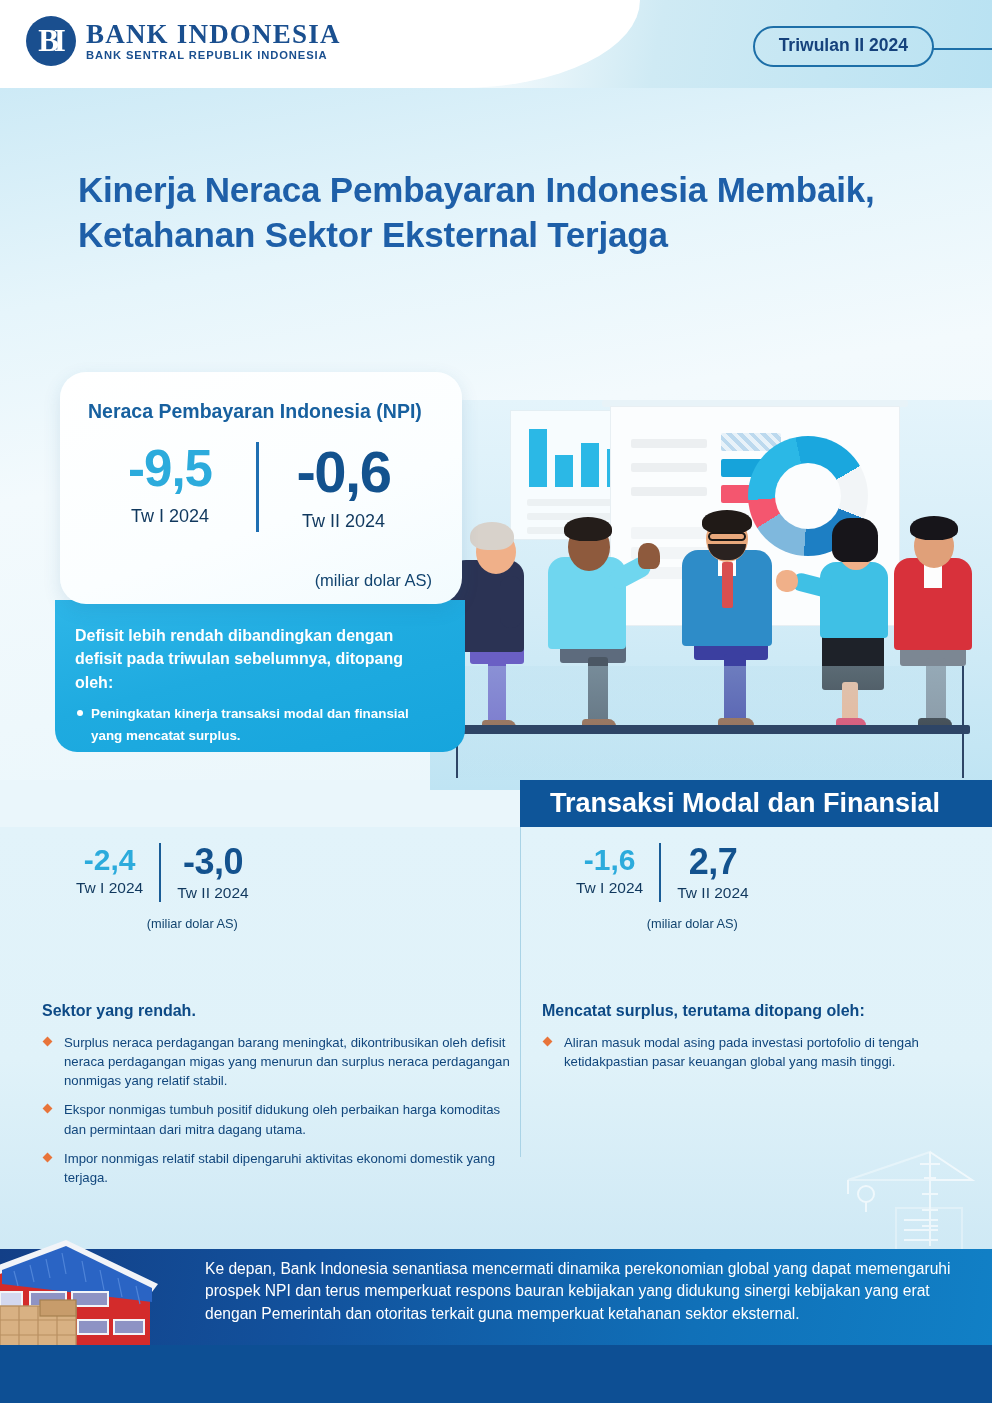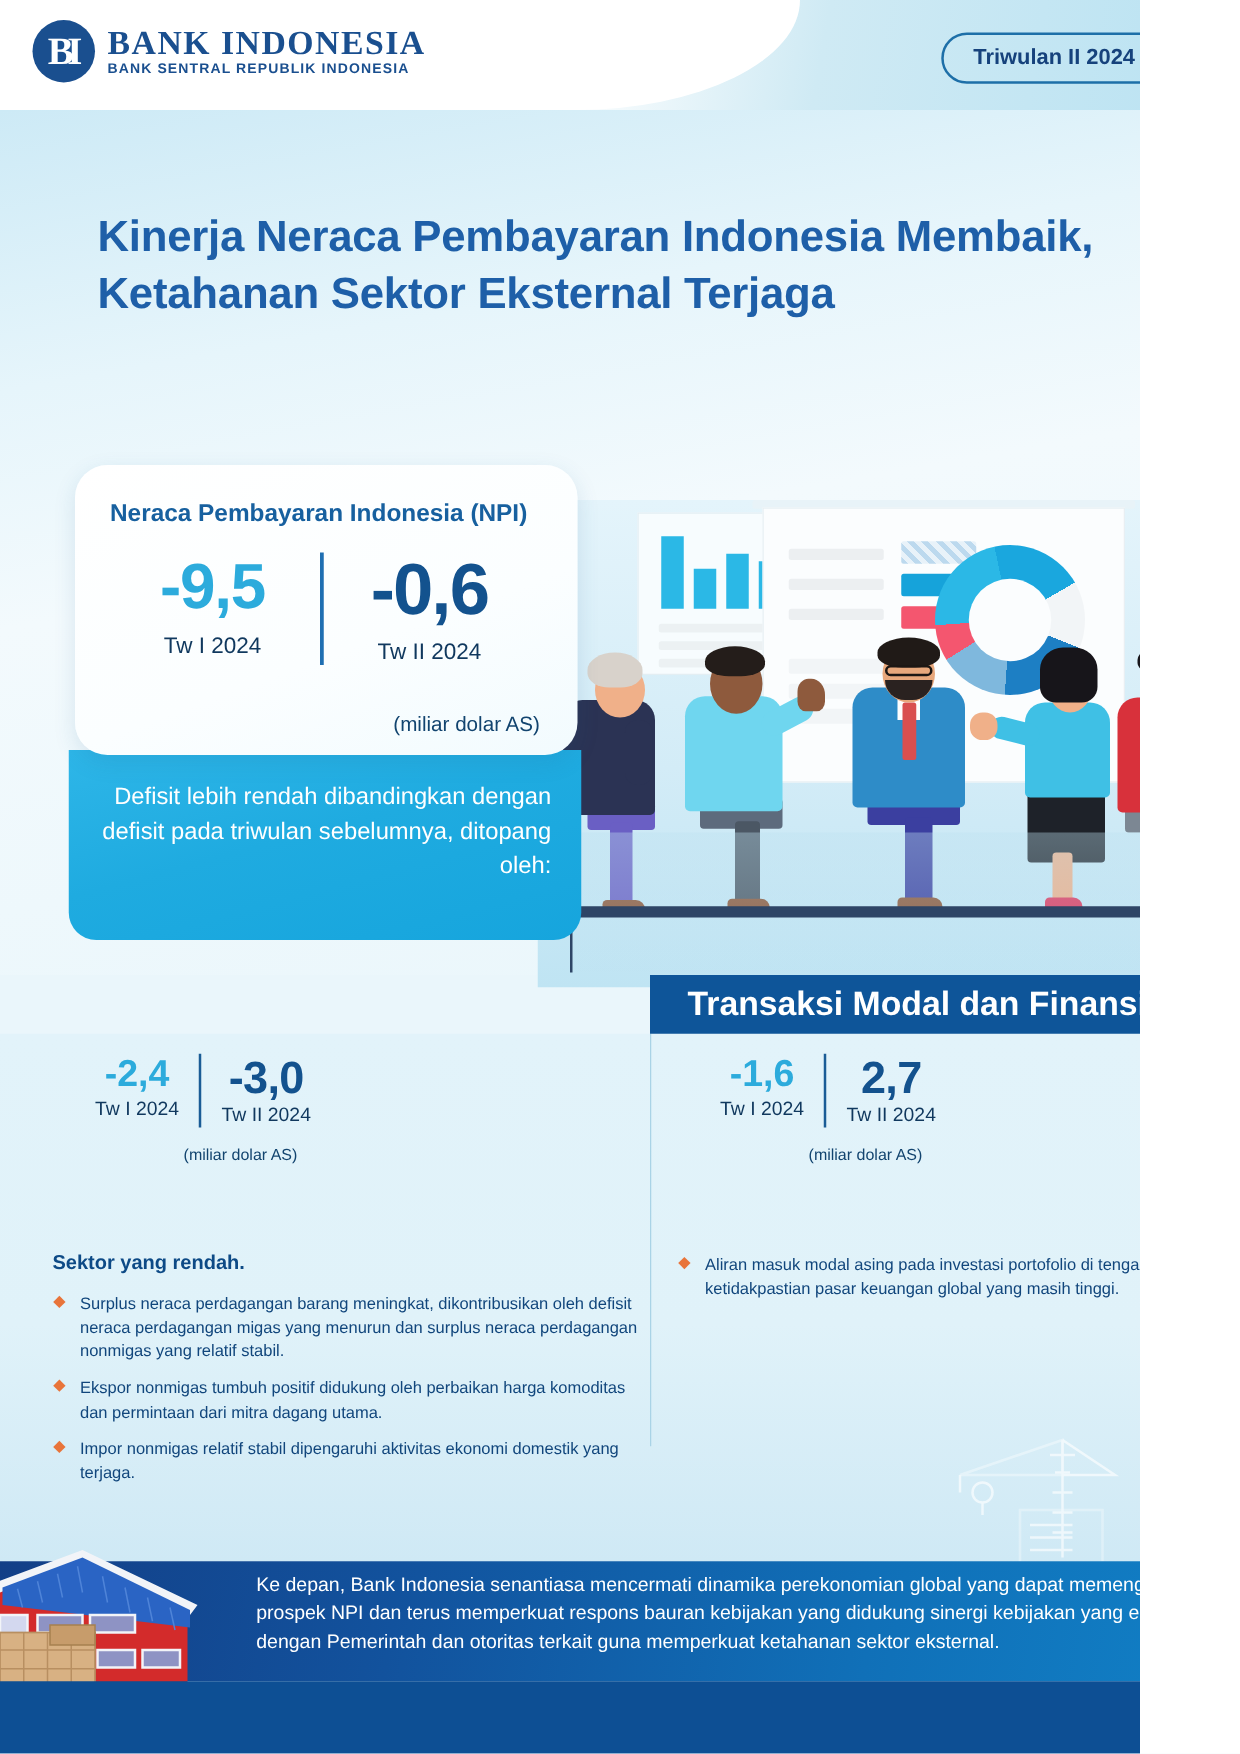--- a/index.html
+++ b/index.html
@@ -10,7 +10,7 @@
   }
   .page {
     position: relative;
-    width: 912px; height: 1403px;
+    width: 992px; height: 1403px;
     background: #eaf6fb;
     overflow: hidden;
   }

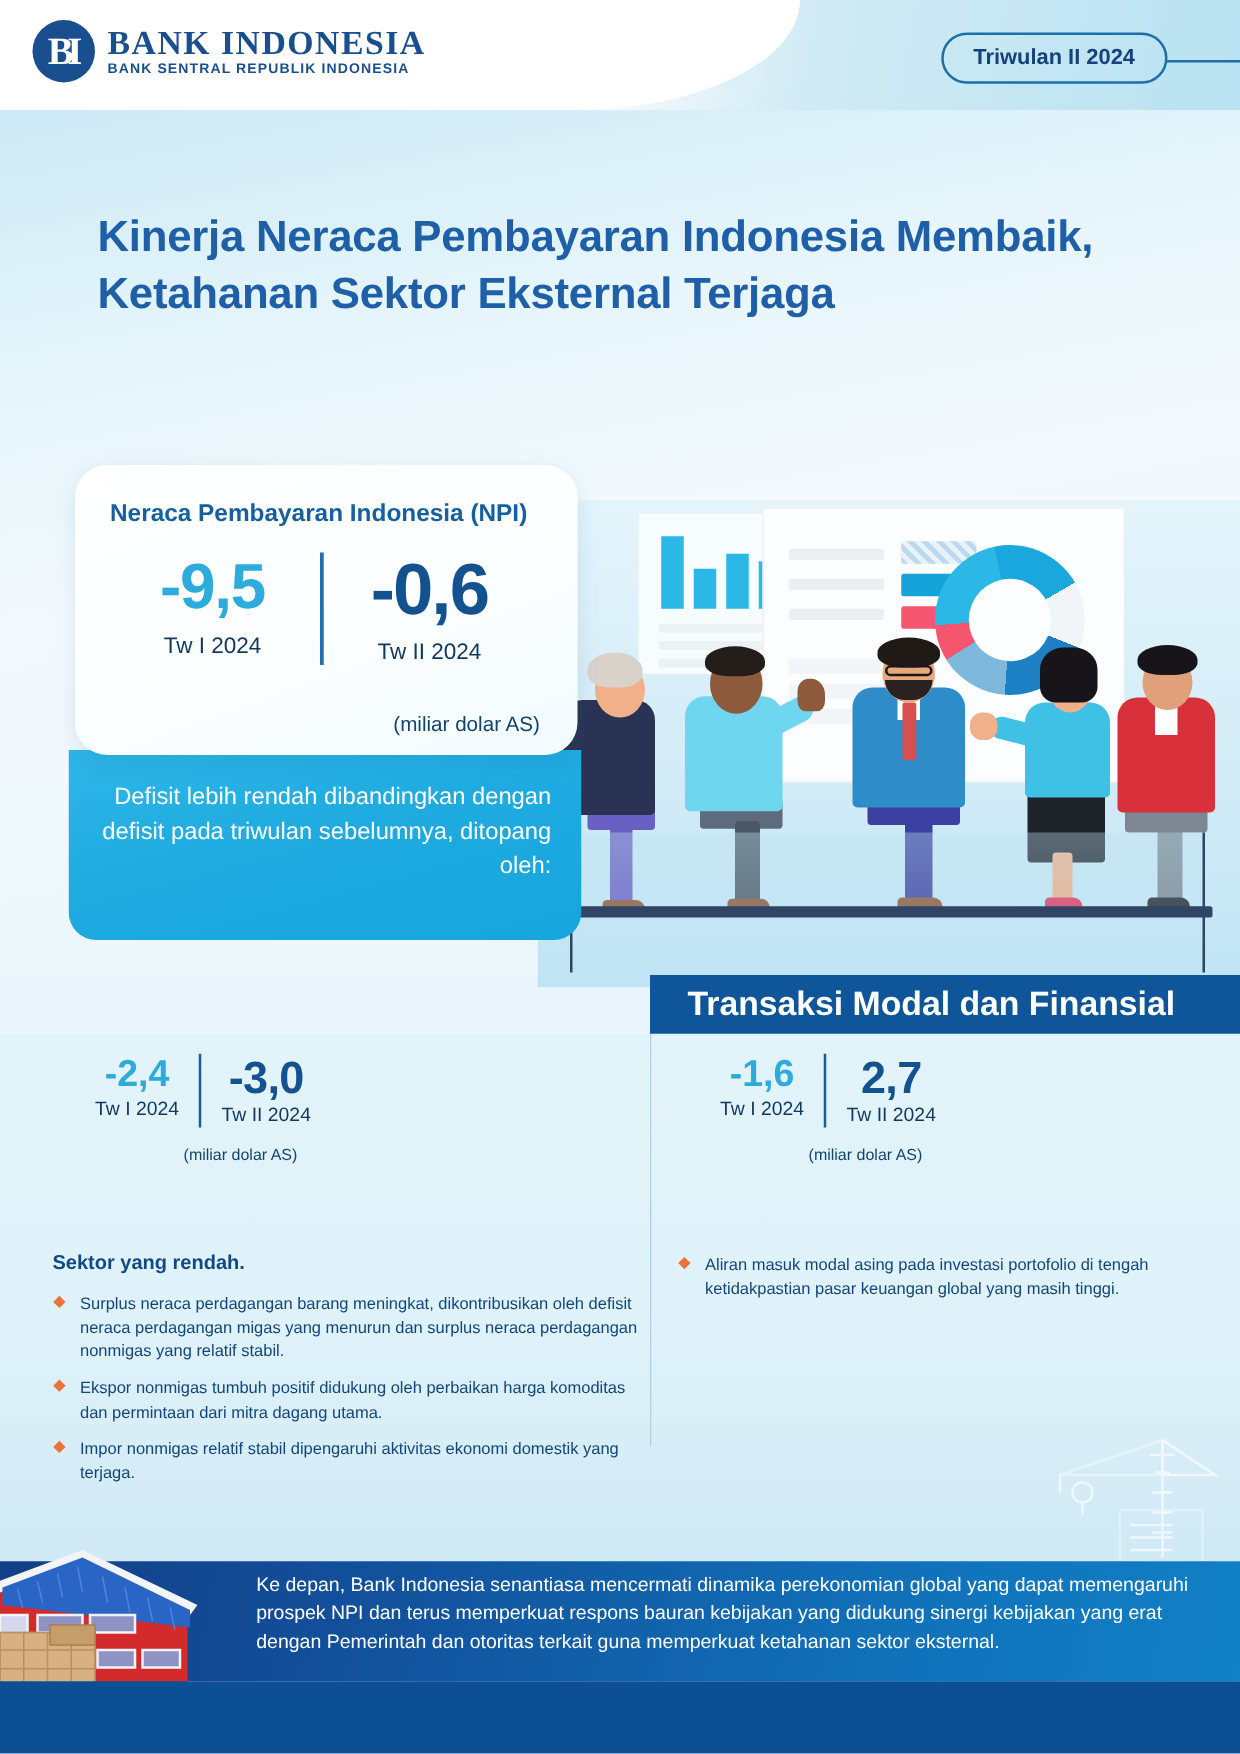--- a/index.html
+++ b/index.html
@@ -174,7 +174,7 @@
     padding:24px 24px 0 20px;
     color:#ffffff;
   }
-  .info-lead { font-size:19px; font-weight:normal; line-height:1.46;text-align:right; }
+  .info-lead { font-size:16px; font-weight:bold; line-height:1.46; }
   .info-ul { list-style:none; margin-top:9px; }
   .info-ul li {
     font-size:13.4px; font-weight:bold; line-height:1.62;

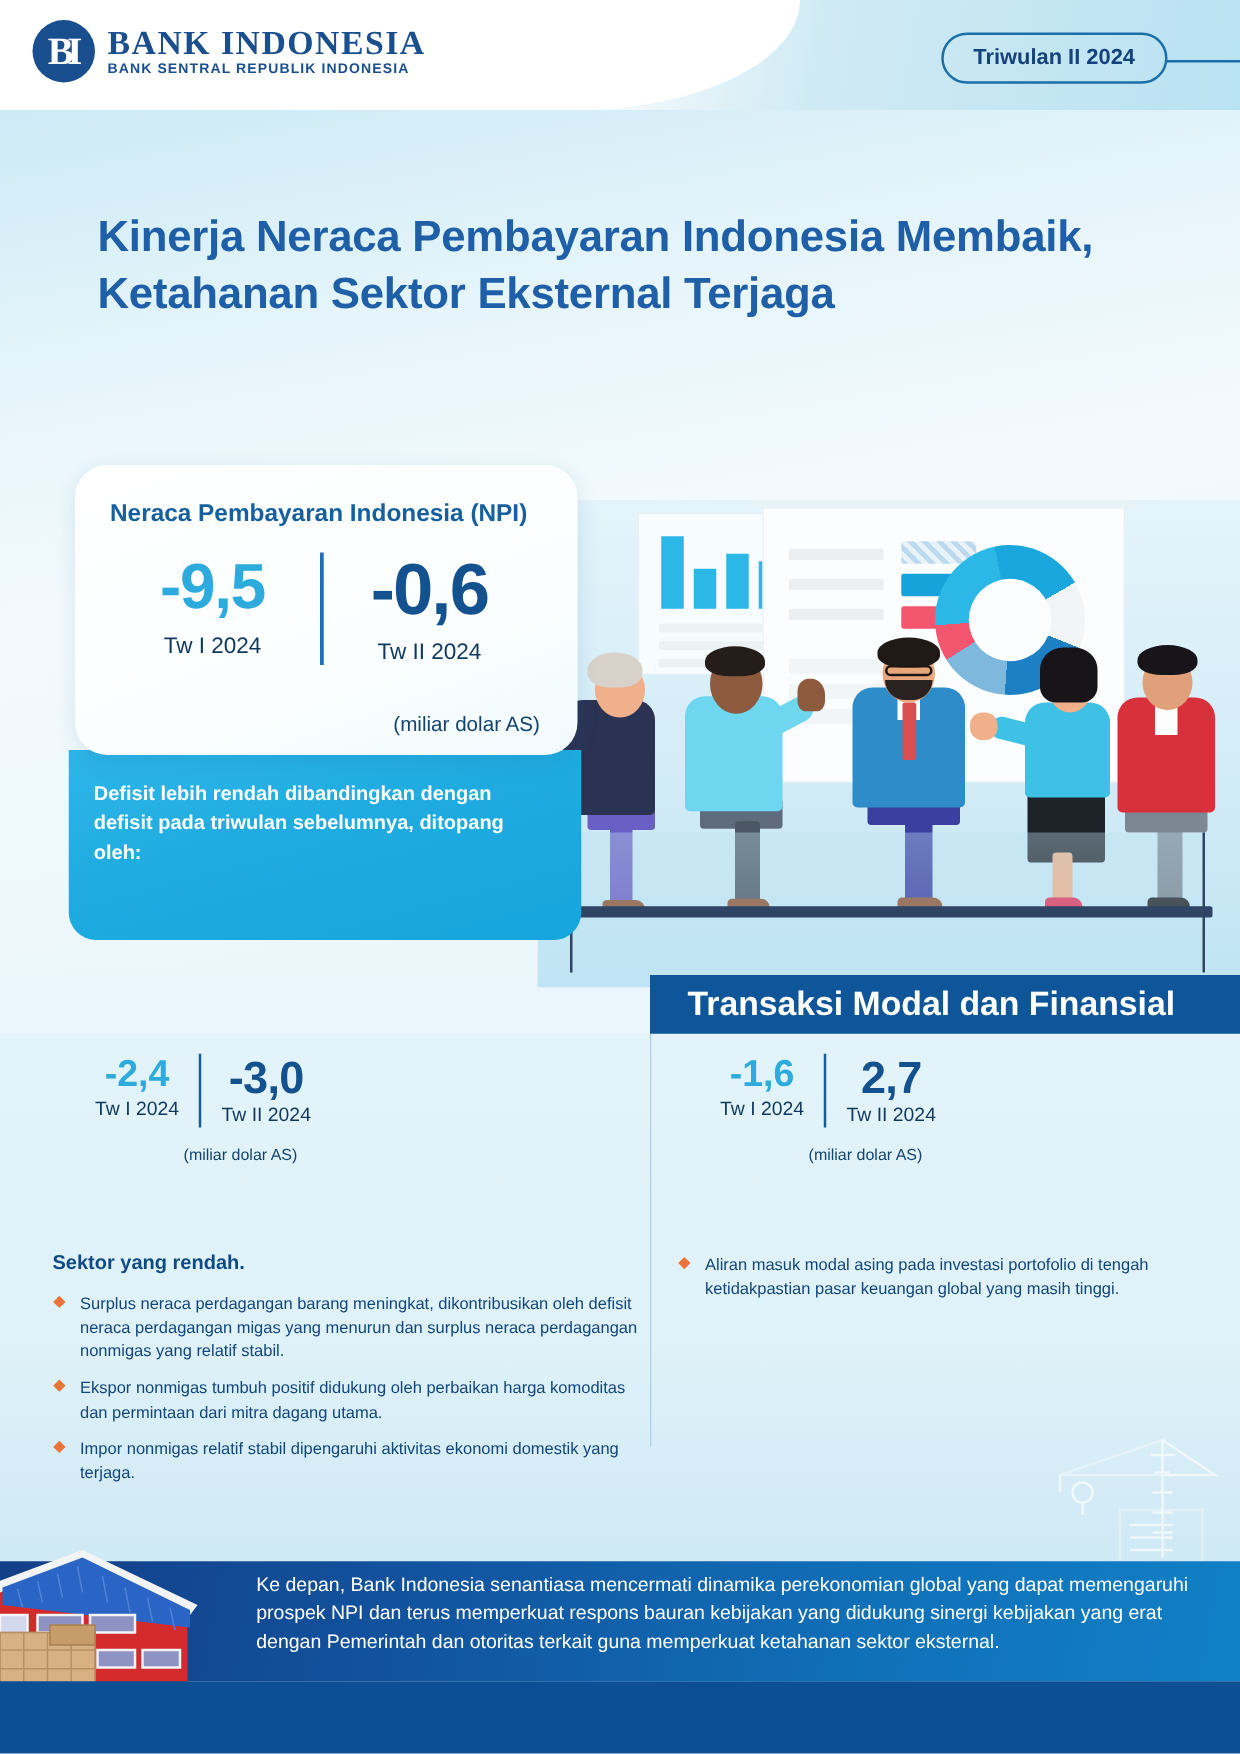--- a/index.html
+++ b/index.html
@@ -402,6 +402,7 @@
   <div class="info-box">
     <div class="info-lead">Defisit lebih rendah dibandingkan dengan defisit pada triwulan sebelumnya, ditopang oleh:</div>
     <ul class="info-ul">
+      <li>Peningkatan kinerja transaksi modal dan finansial yang mencatat surplus.</li>
     </ul>
   </div>
 

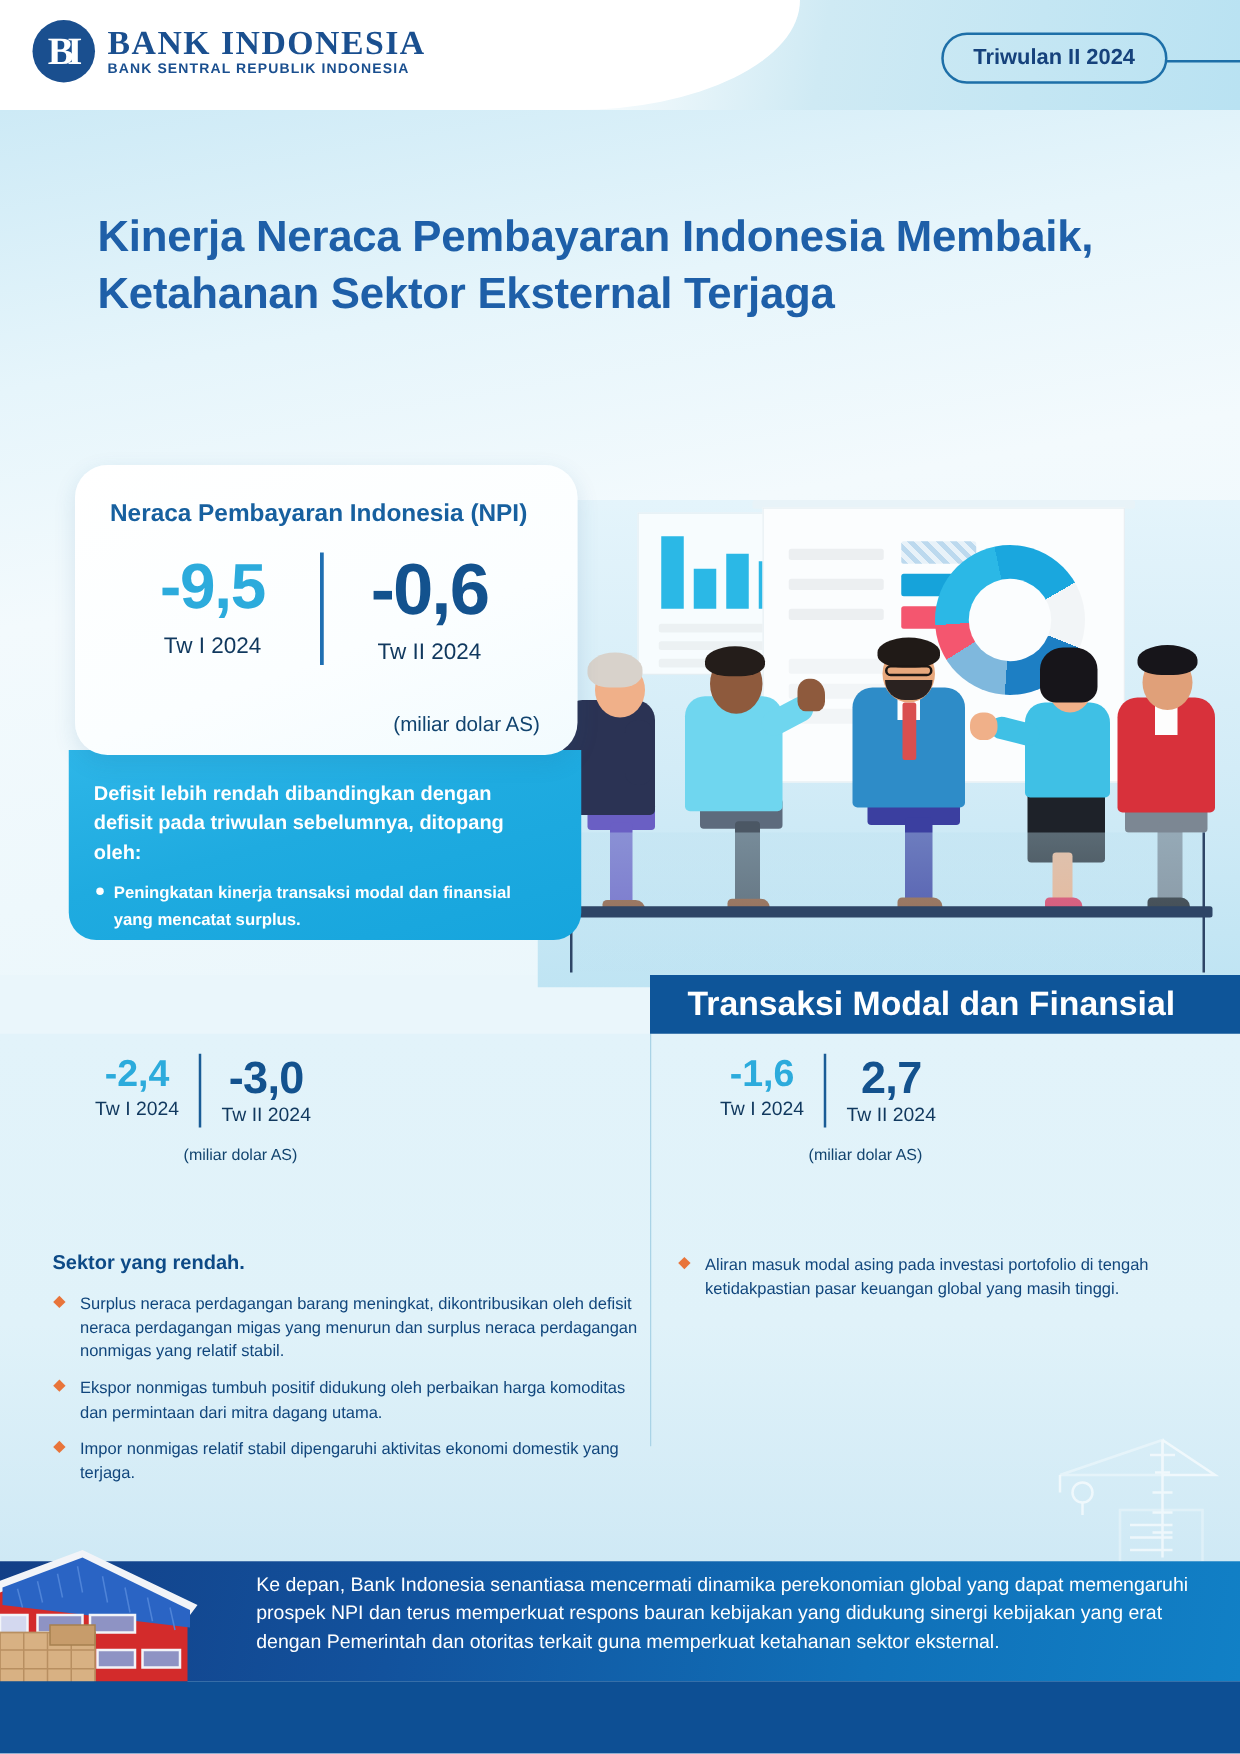--- a/index.html
+++ b/index.html
@@ -474,6 +474,7 @@
   </div>
 
   <div class="body-col right">
+    <div class="body-head">Mencatat surplus, terutama ditopang oleh:</div>
     <ul class="body-ul">
       <li>Aliran masuk modal asing pada investasi portofolio di tengah ketidakpastian pasar keuangan global yang masih tinggi.</li>
     </ul>

